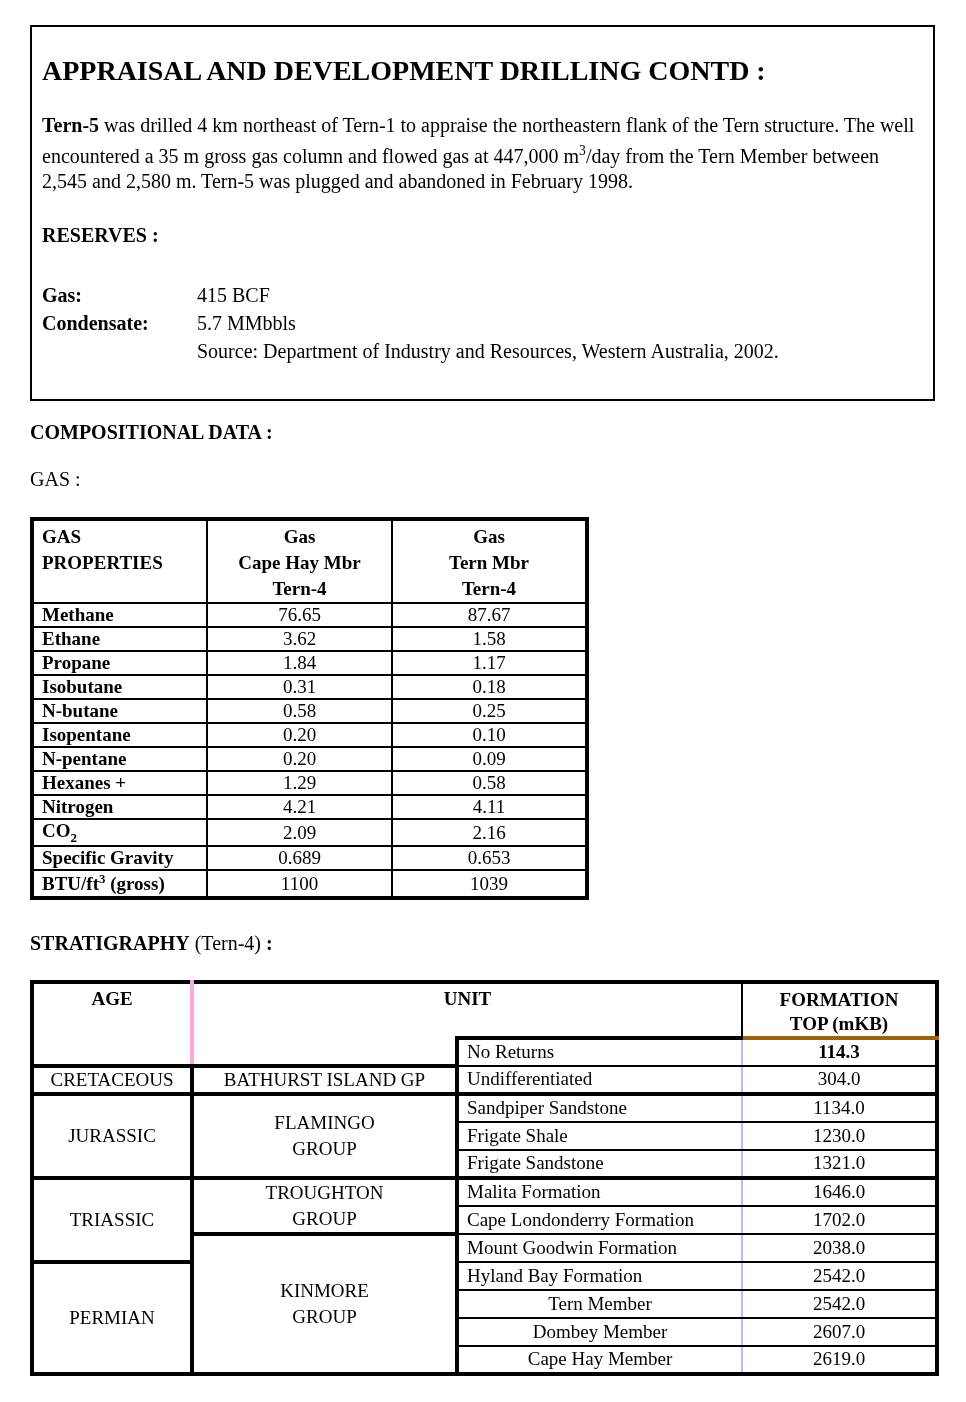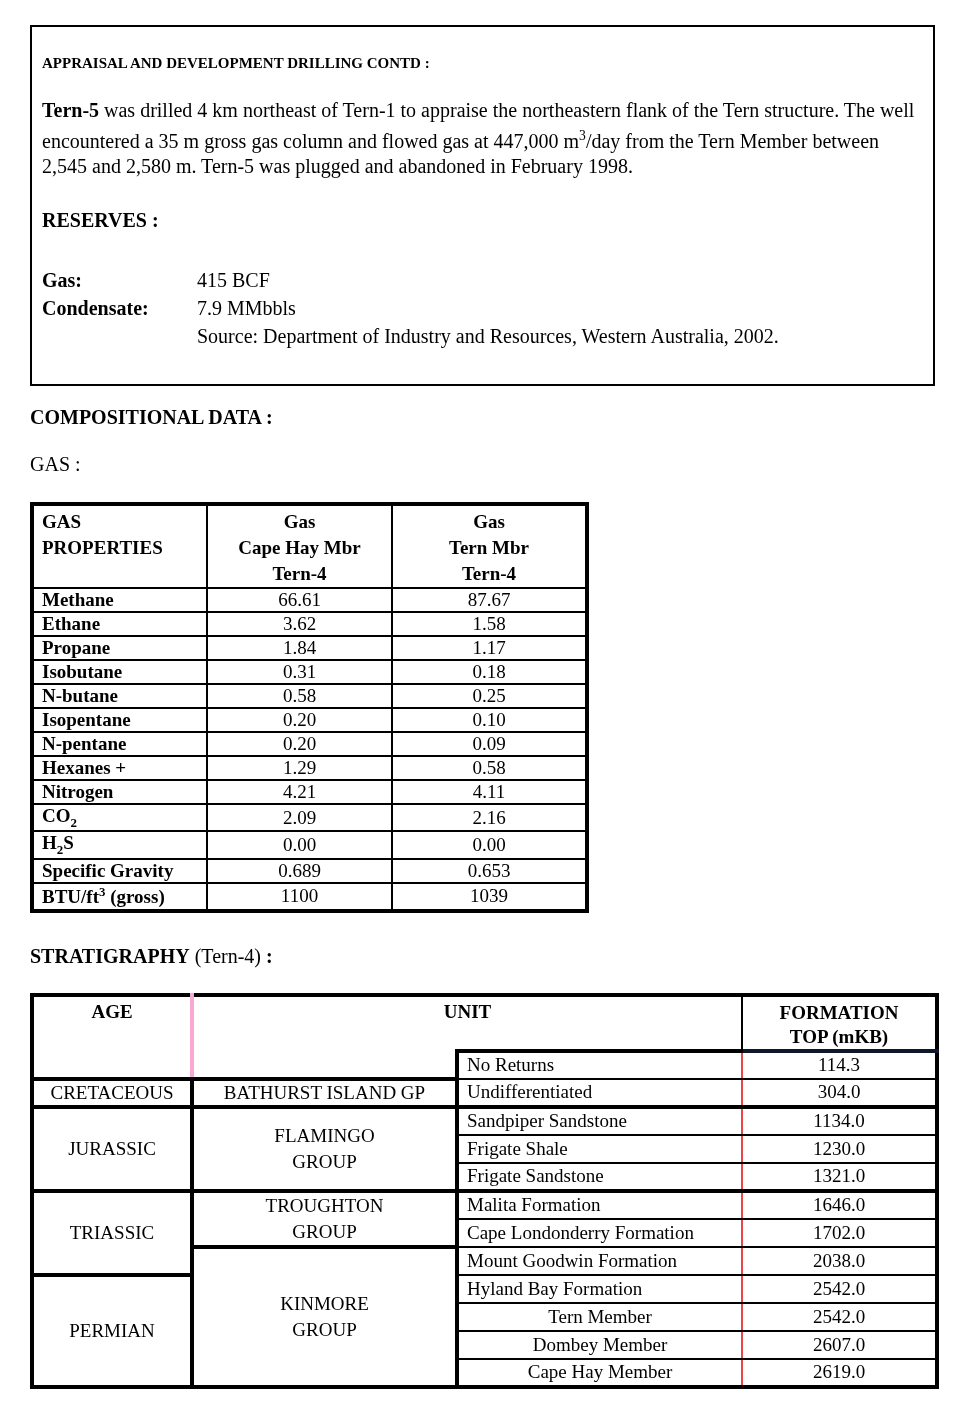--- a/index.html
+++ b/index.html
@@ -28,7 +28,7 @@
     width: 905px;
     padding: 28px 18px 34px 10px;
   }
-  .box-heading { font-weight: bold; font-size: 15px; }
+  .box-heading { font-weight: bold; font-size: 28px; }
   .para {
     margin-top: 26px;
     line-height: 25px;

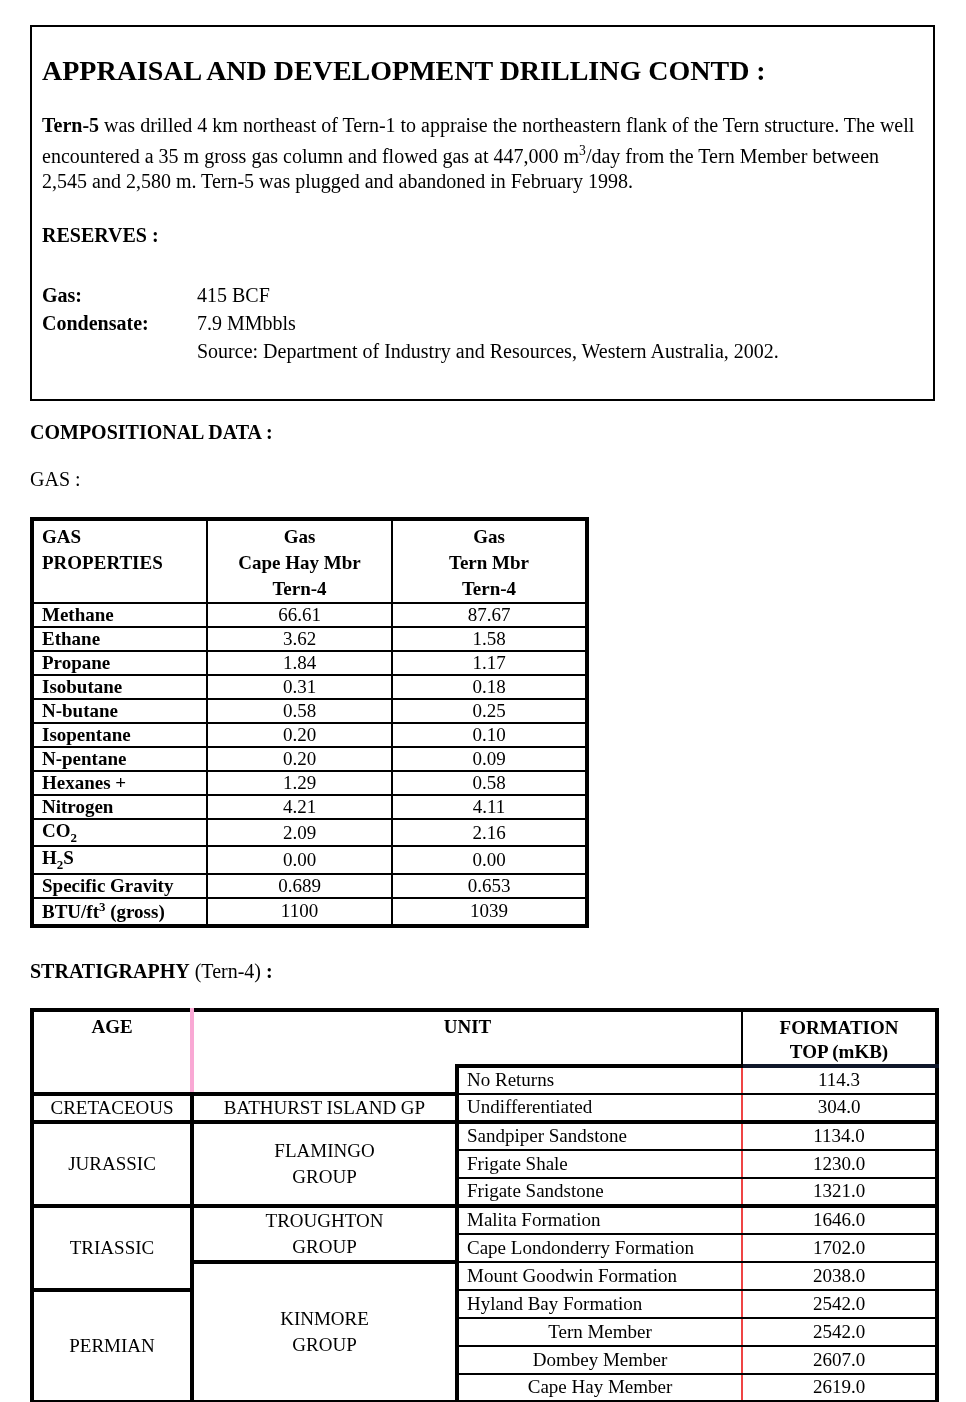--- a/index.html
+++ b/index.html
@@ -108,7 +108,7 @@
       </div>
       <div class="res-row">
         <span class="res-label">Condensate:</span>
-        <span class="res-value">7.9 MMbbls</span>
+        <span class="res-value">5.7 MMbbls</span>
       </div>
       <div class="res-row">
         <span class="res-label"></span>

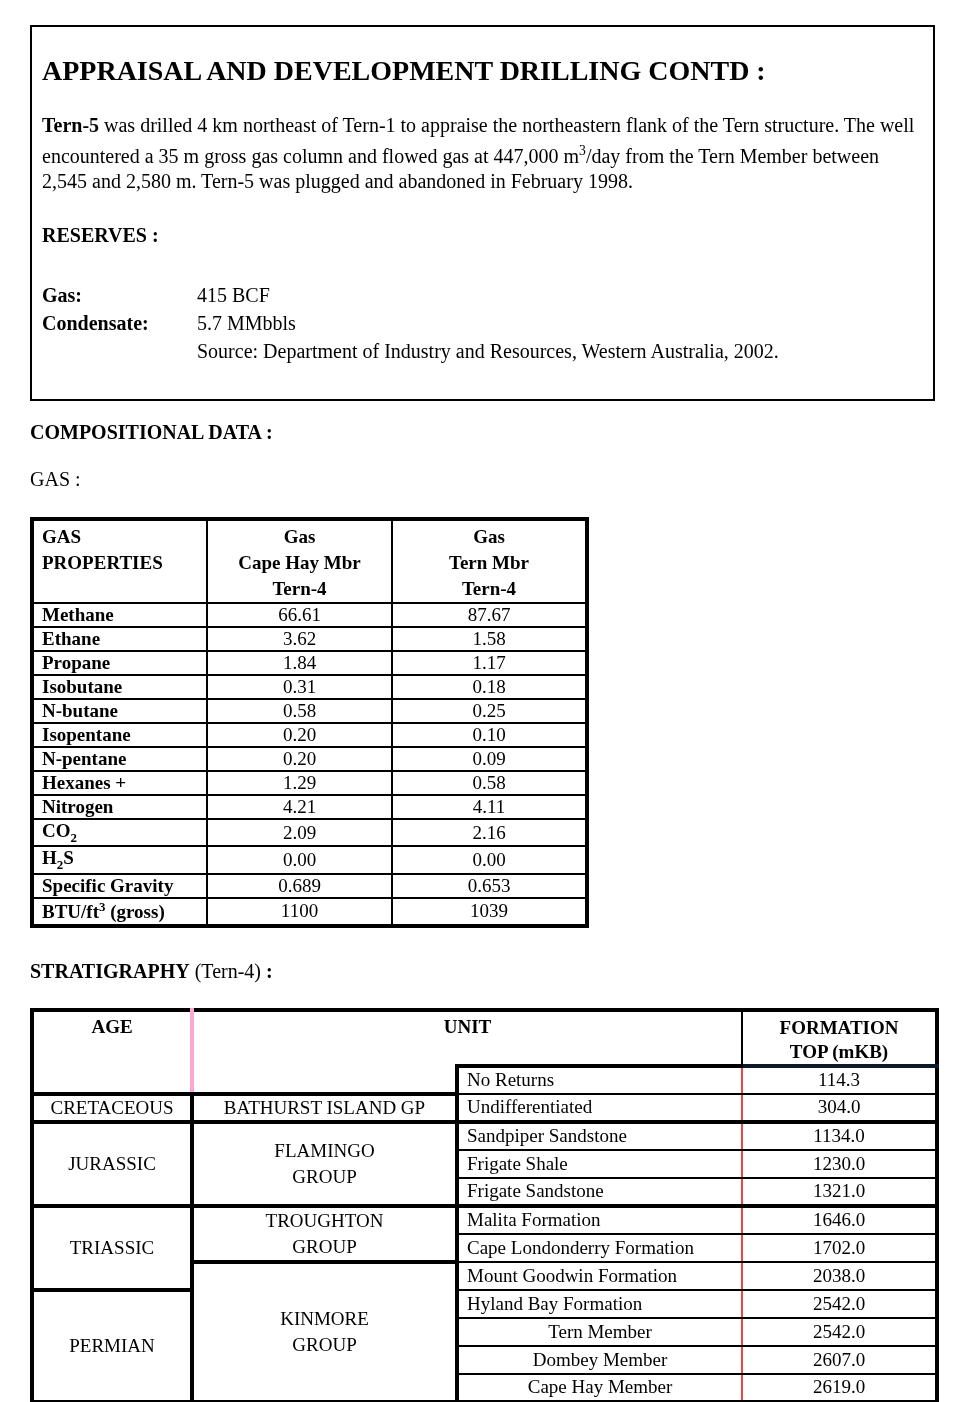--- a/index.html
+++ b/index.html
@@ -139,7 +139,7 @@
     </tr>
     <tr>
       <td class="prop">Methane</td>
-      <td class="v">66.61</td>
+      <td class="v">76.65</td>
       <td class="v">87.67</td>
     </tr>
     <tr>

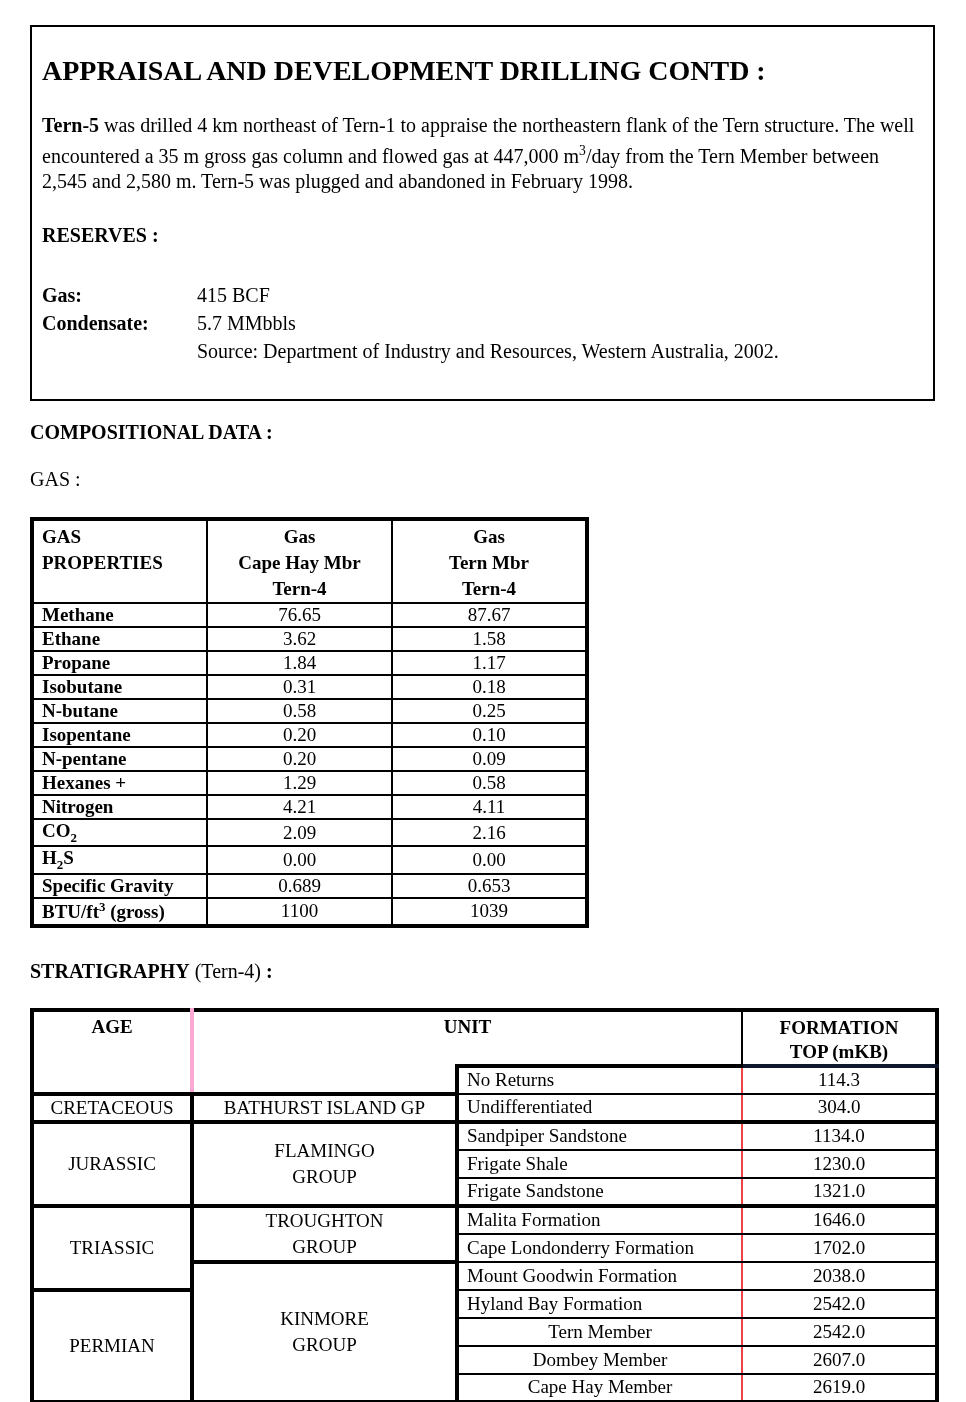--- a/index.html
+++ b/index.html
@@ -188,11 +188,6 @@
       <td class="v">2.16</td>
     </tr>
     <tr>
-      <td class="prop"><span>H</span><sub>2</sub><span>S</span></td>
-      <td class="v">0.00</td>
-      <td class="v">0.00</td>
-    </tr>
-    <tr>
       <td class="prop">Specific Gravity</td>
       <td class="v">0.689</td>
       <td class="v">0.653</td>

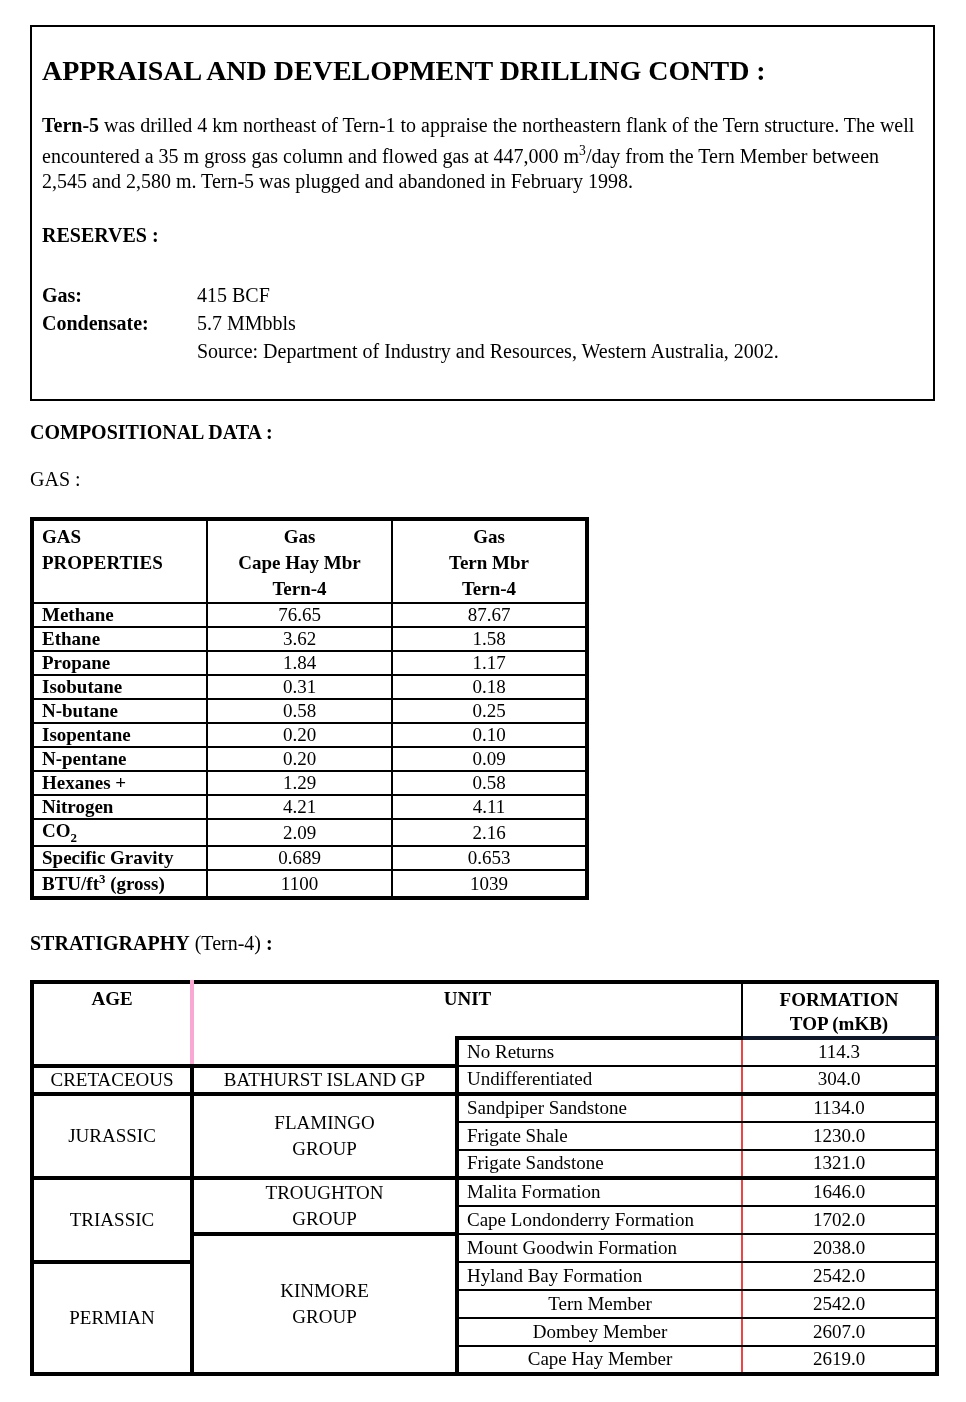--- a/index.html
+++ b/index.html
@@ -82,7 +82,7 @@
   .strat .unit-h { border-bottom: none; }
   .strat .top-h { border-bottom: 2px solid #000; }
   .strat .age-h { border-right: 4px solid #f9a8d4; border-bottom: 4px solid #000; }
-  .strat .frm { text-align: left; padding-left: 8px; border-right: 2px solid #ef4444; }
+  .strat .frm { text-align: left; padding-left: 8px; border-right: 2px solid #c4b5fd; }
   .strat .frm.center { text-align: center; padding-left: 0; }
   .strat .val { text-align: center; }
   .strat .first-frm { border-top: 4px solid #000; }

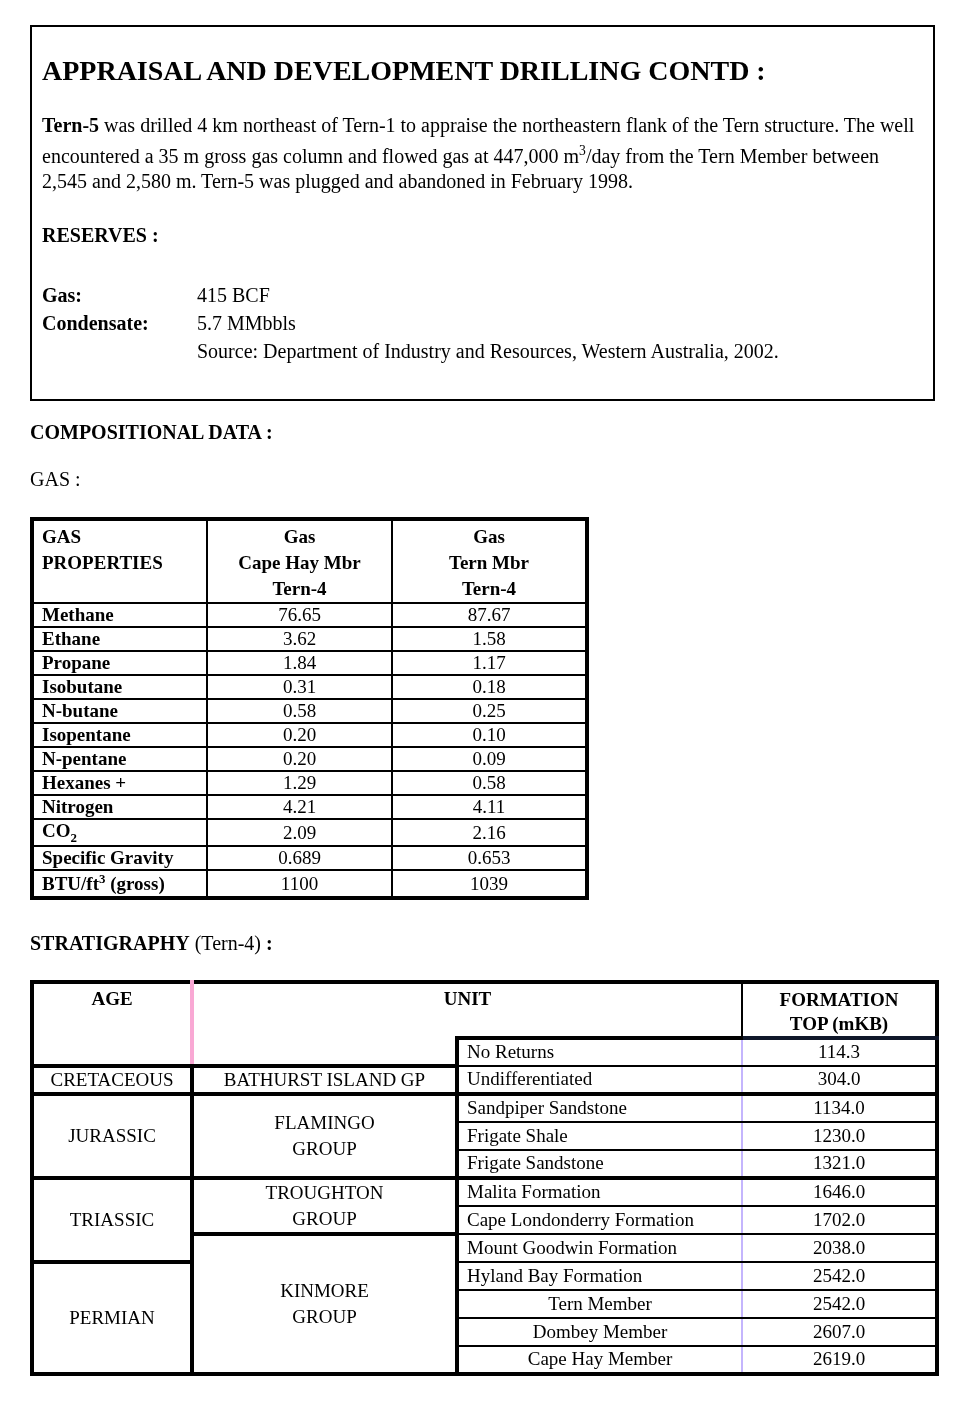--- a/index.html
+++ b/index.html
@@ -219,7 +219,7 @@
     <tr>
       <td class="gempty"></td>
       <td class="frm first-frm">No Returns</td>
-      <td class="val" style="border-top:4px solid #0f172a;">114.3</td>
+      <td class="val" style="border-top:4px solid #a16207;font-weight:bold;">114.3</td>
     </tr>
     <tr class="thickb">
       <td class="age-col">CRETACEOUS</td>

